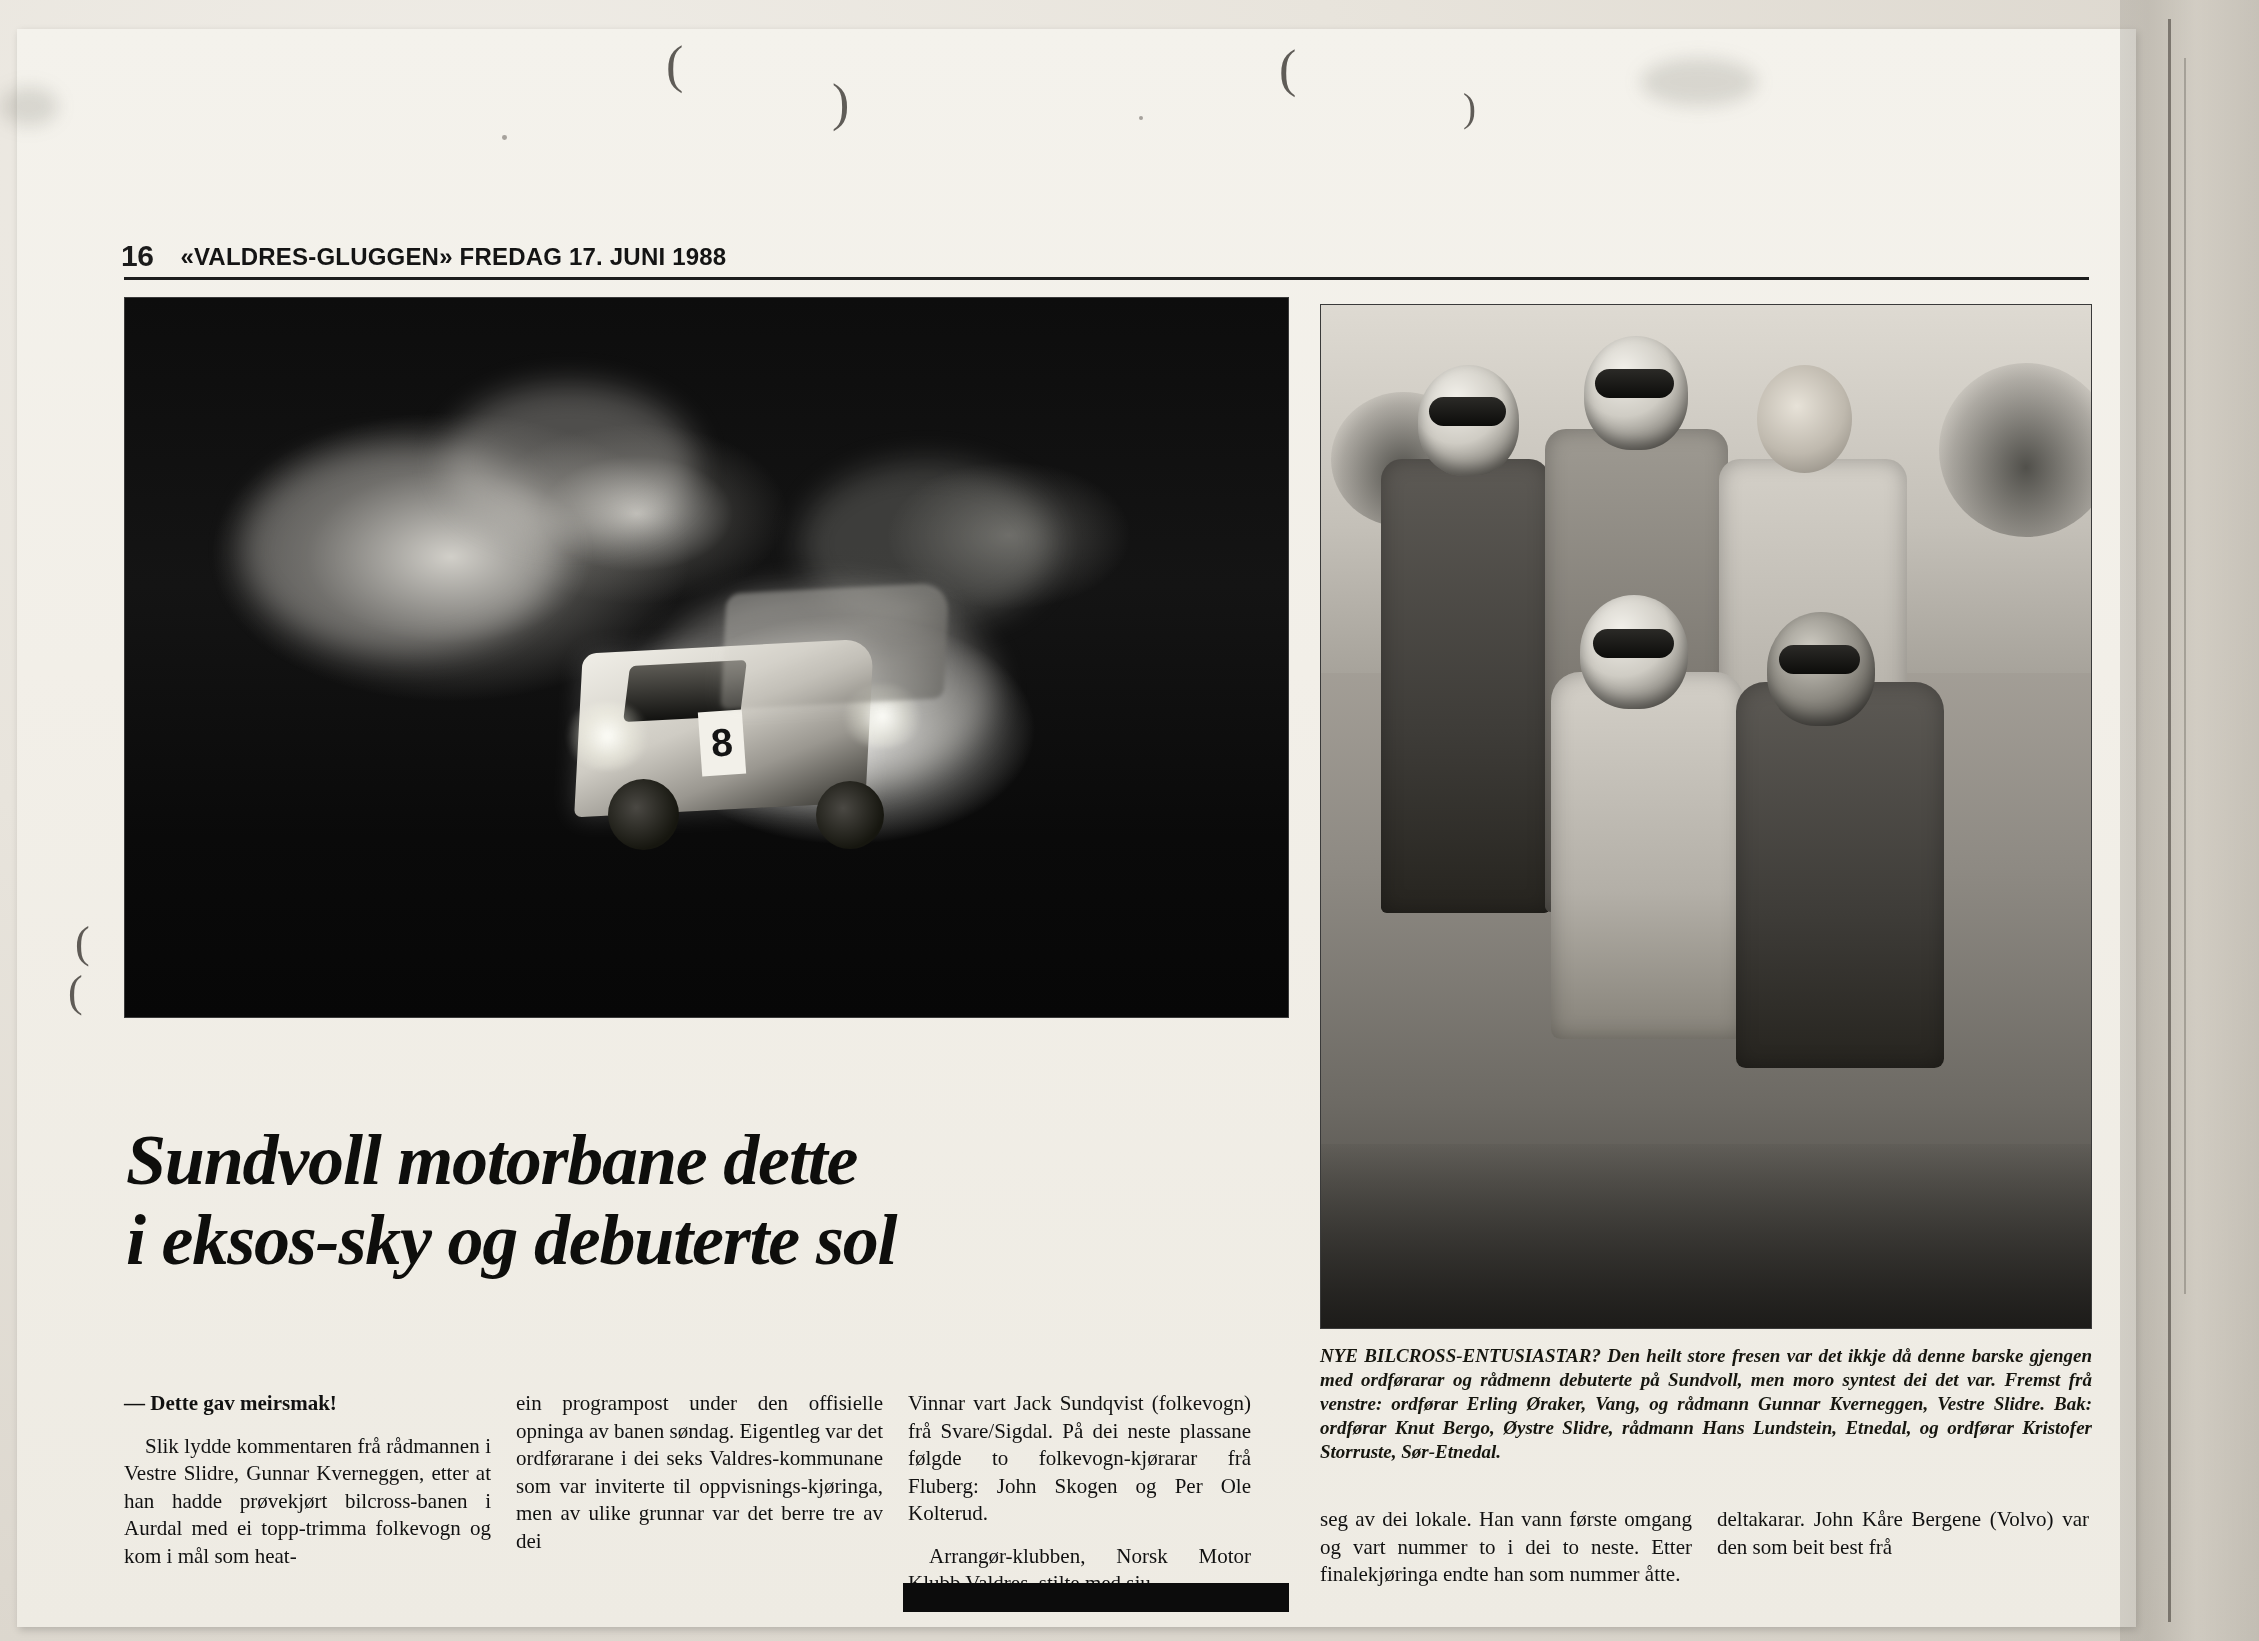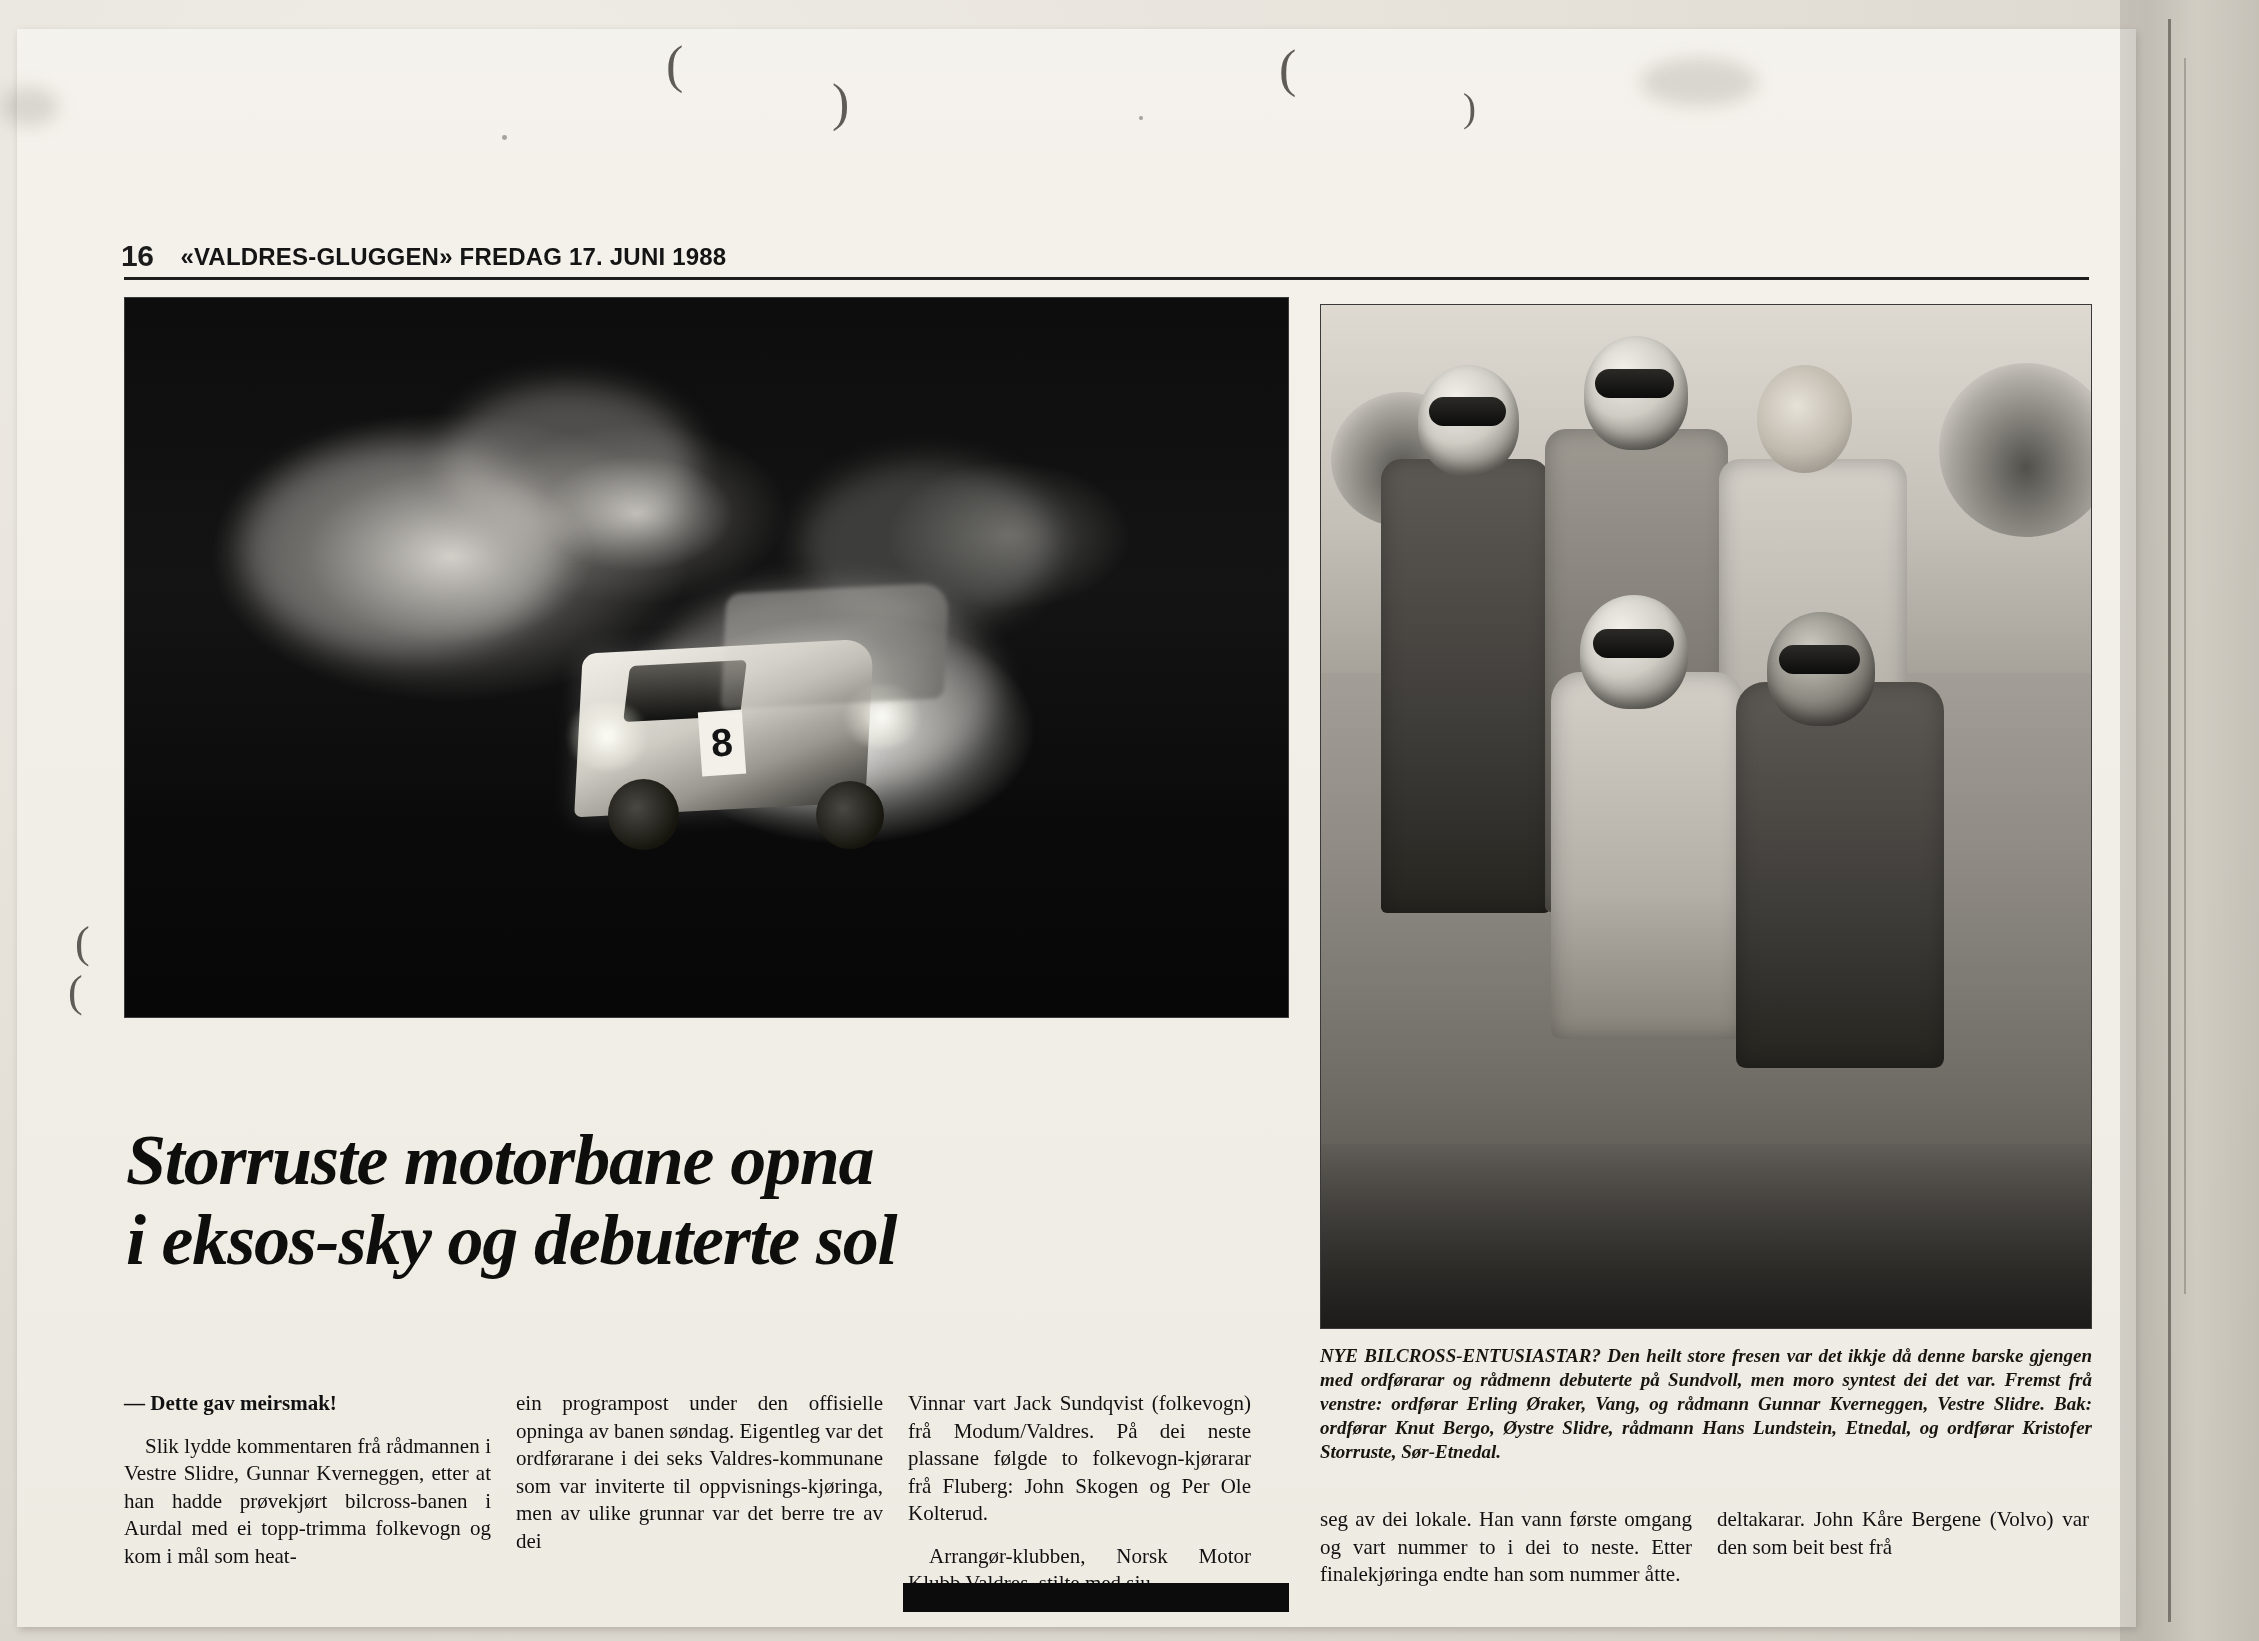--- a/index.html
+++ b/index.html
@@ -339,7 +339,7 @@
 
 
   <div class="headline">
-    <div>Storruste motorbane opna</div>
+    <div>Sundvoll motorbane dette</div>
     <div>i eksos-sky og debuterte sol</div>
   </div>
 

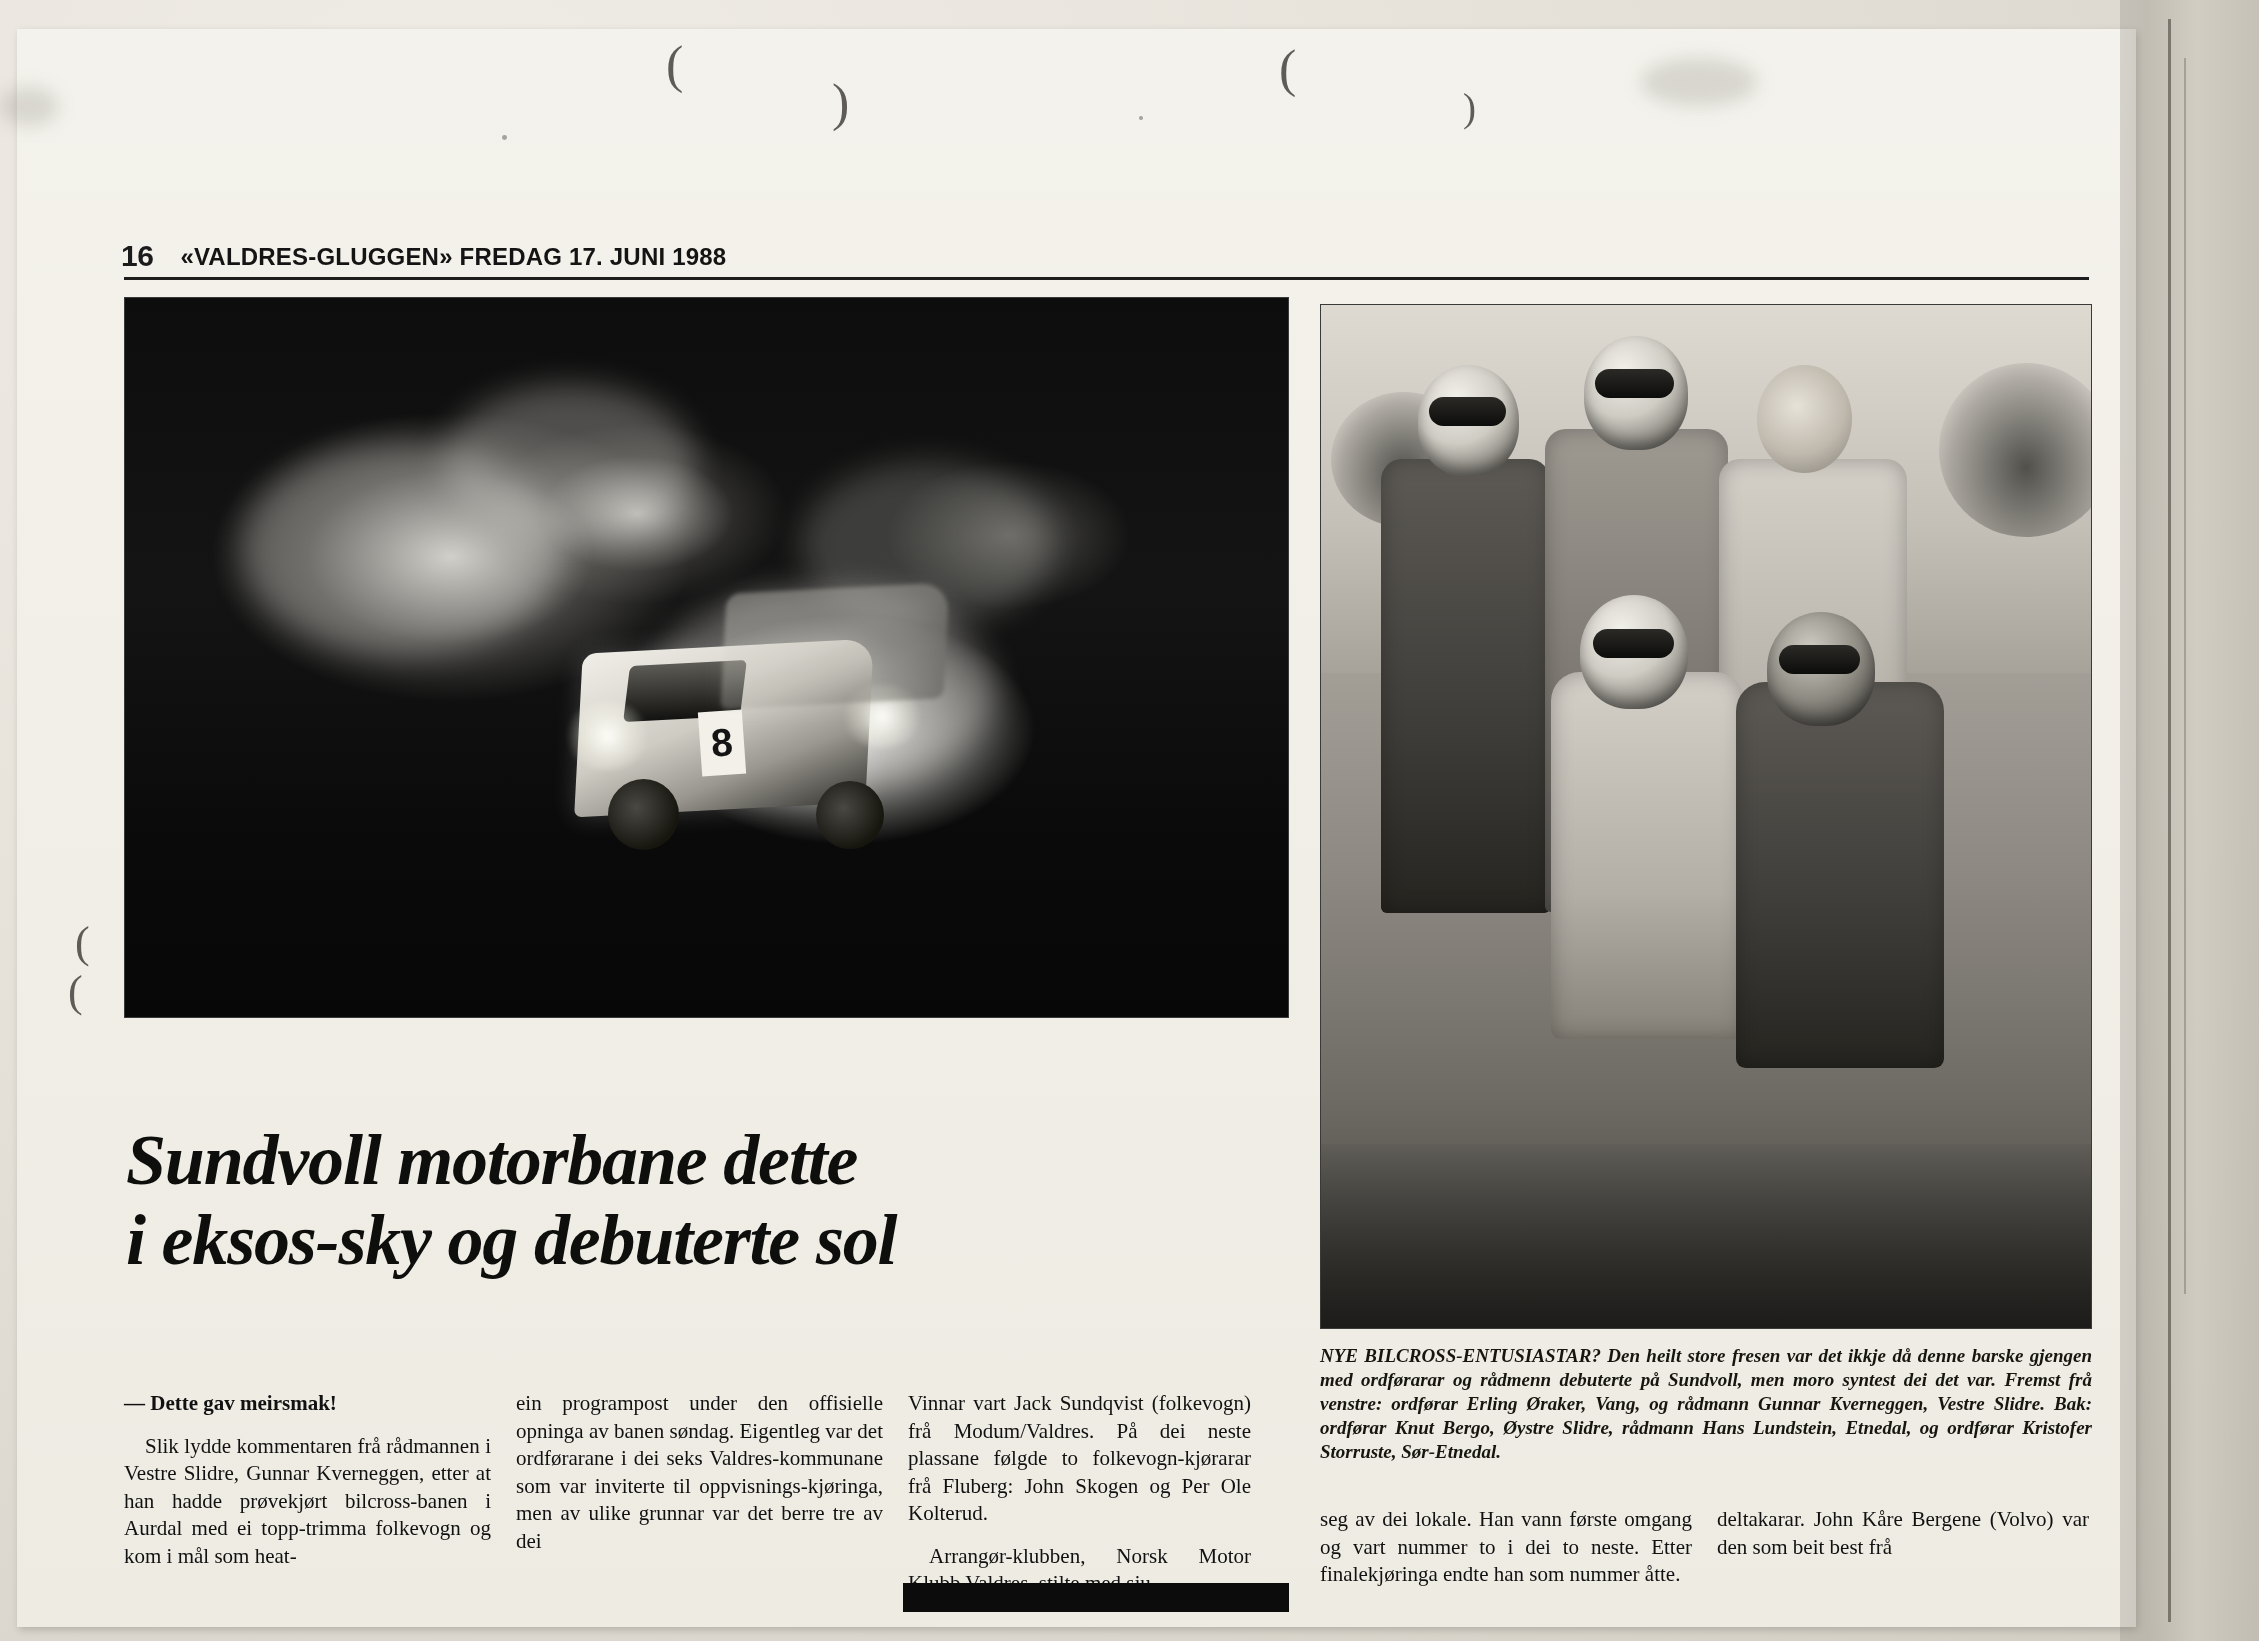--- a/index.html
+++ b/index.html
@@ -382,7 +382,7 @@
       <p class="first">ein programpost under den offisielle opninga av banen søndag. Eigentleg var det ordførarane i dei seks Valdres-kommunane som var inviterte til oppvisnings-kjøringa, men av ulike grunnar var det berre tre av dei</p>
     </div>
     <div class="col narrow">
-      <p class="first">Vinnar vart Jack Sundqvist (folkevogn) frå Modum/Valdres. På dei neste plassane følgde to folkevogn-kjørarar frå Fluberg: John Skogen og Per Ole Kolterud.</p>
+      <p class="first">Vinnar vart Jack Sundqvist (folkevogn) frå Svare/Sigdal. På dei neste plassane følgde to folkevogn-kjørarar frå Fluberg: John Skogen og Per Ole Kolterud.</p>
       <p>Arrangør-klubben, Norsk Motor Klubb Valdres, stilte med sju</p>
     </div>
   </div>

